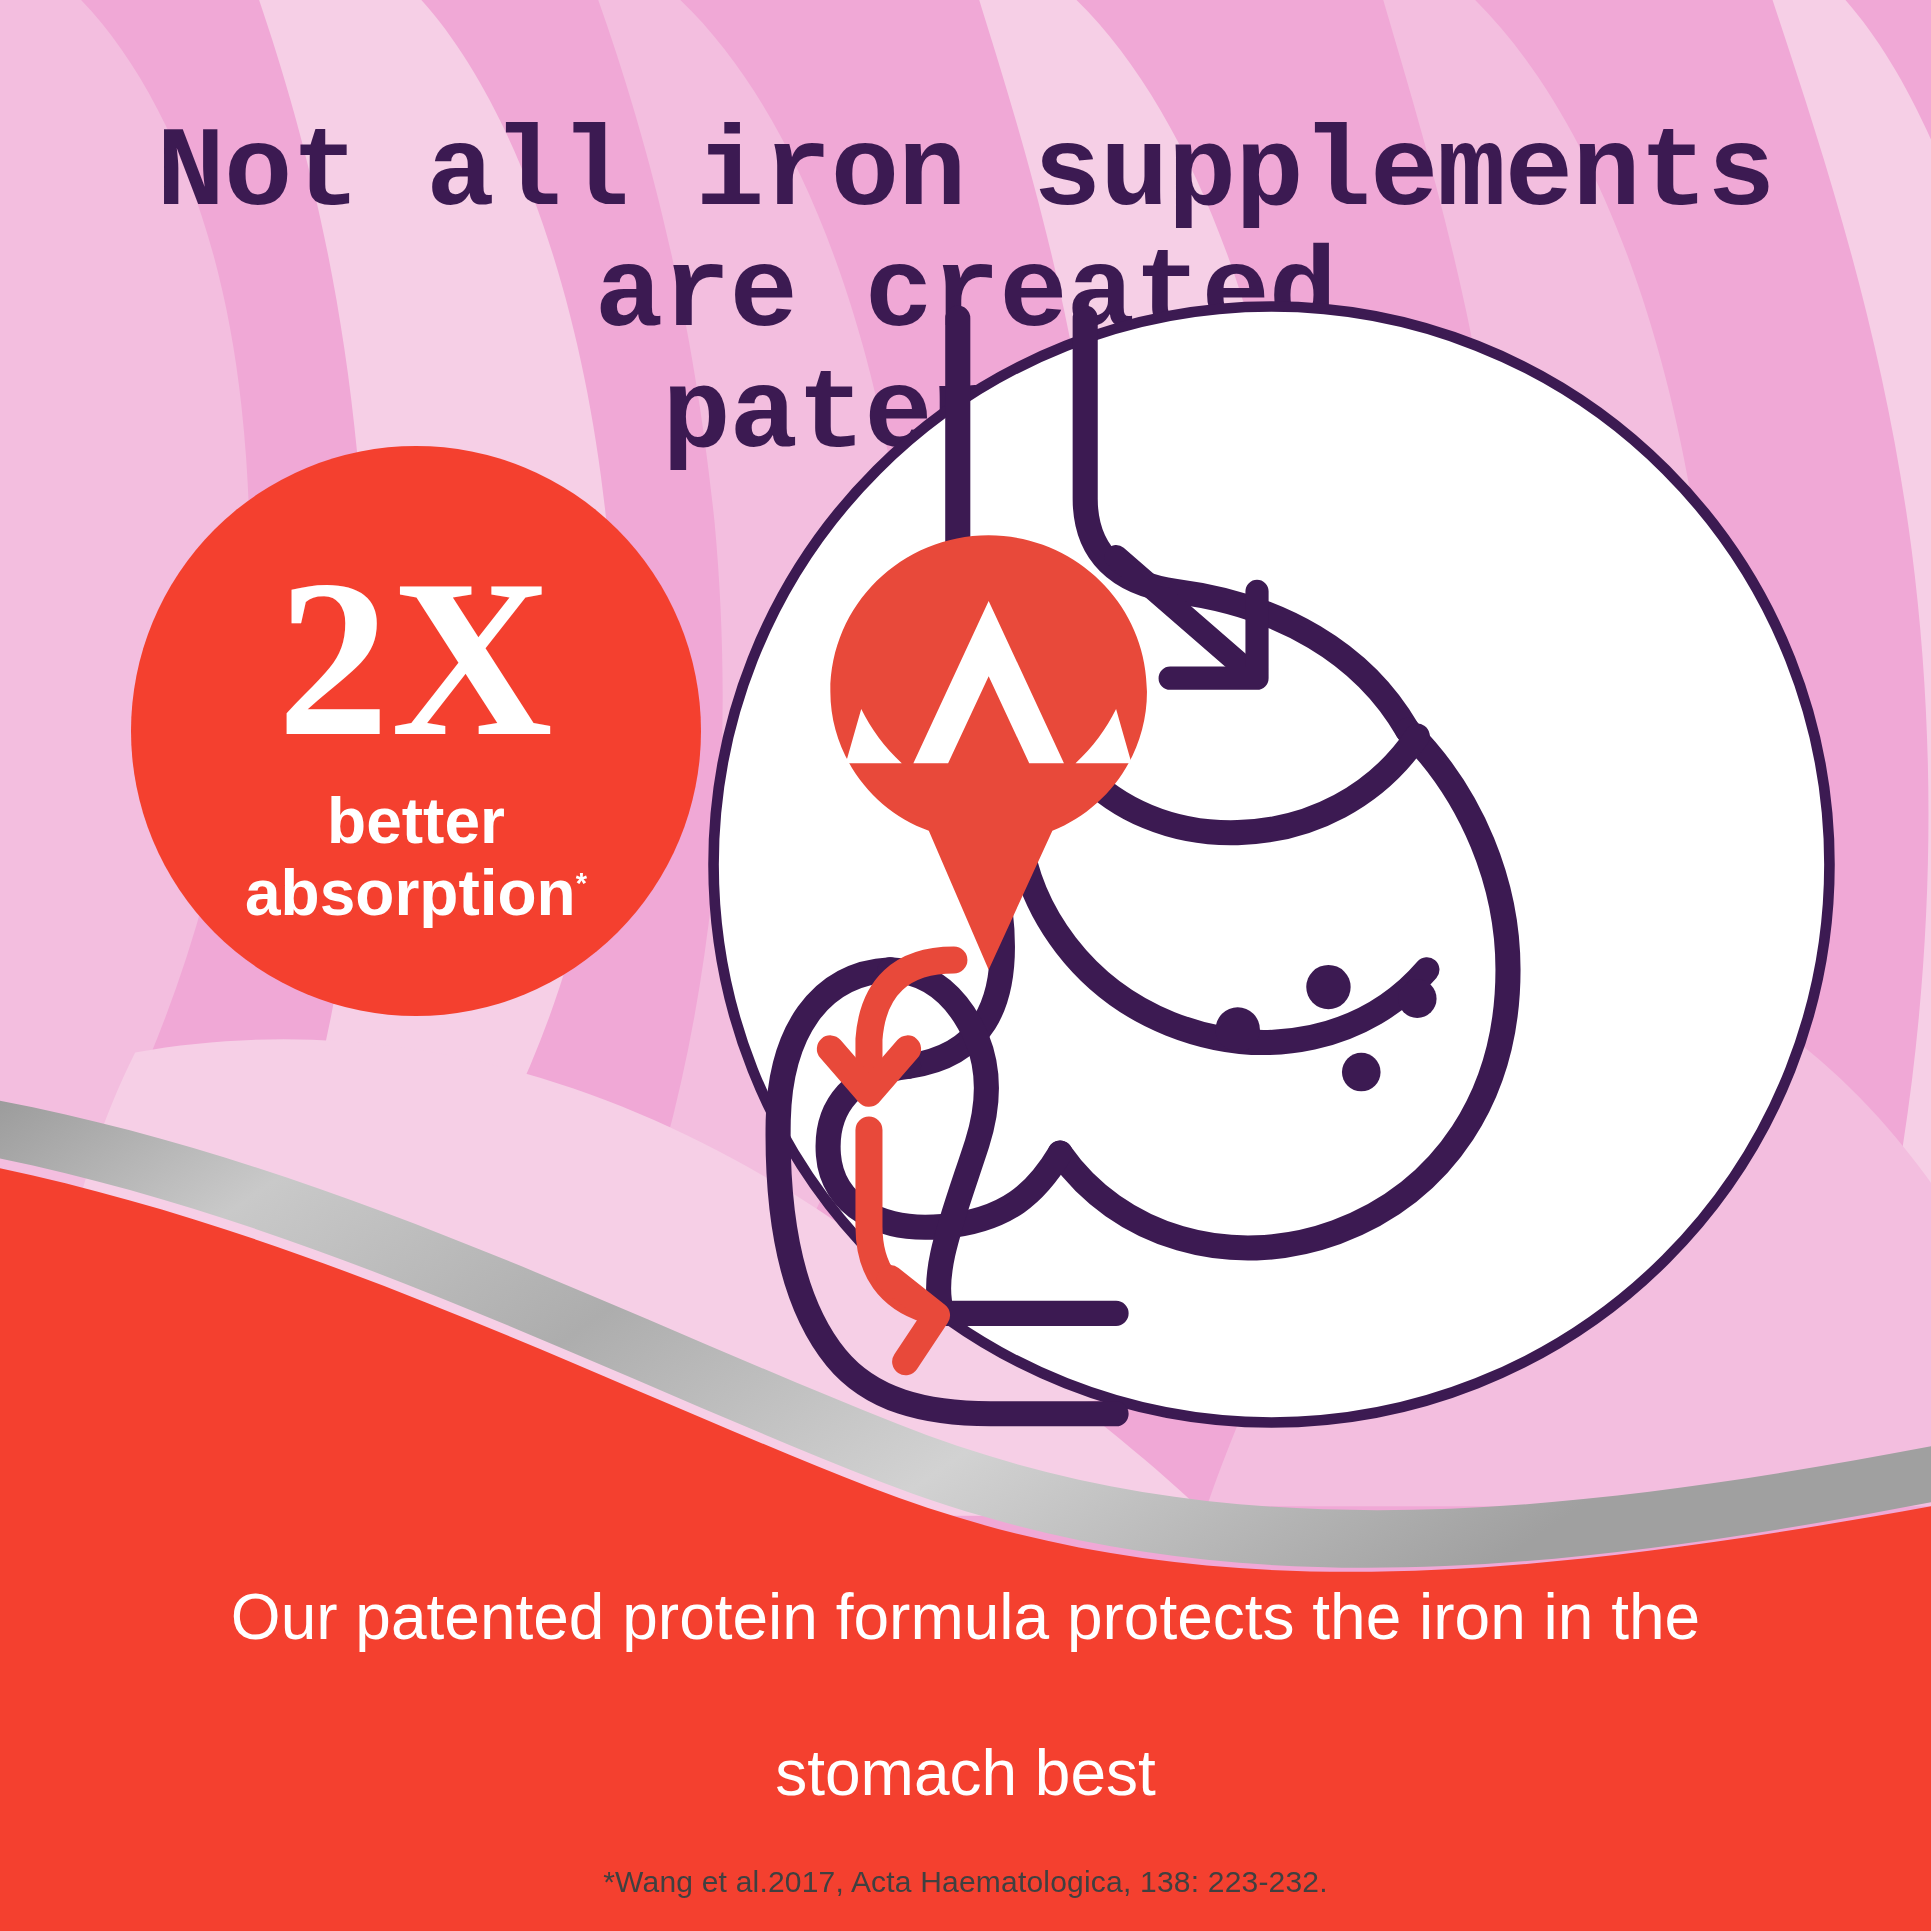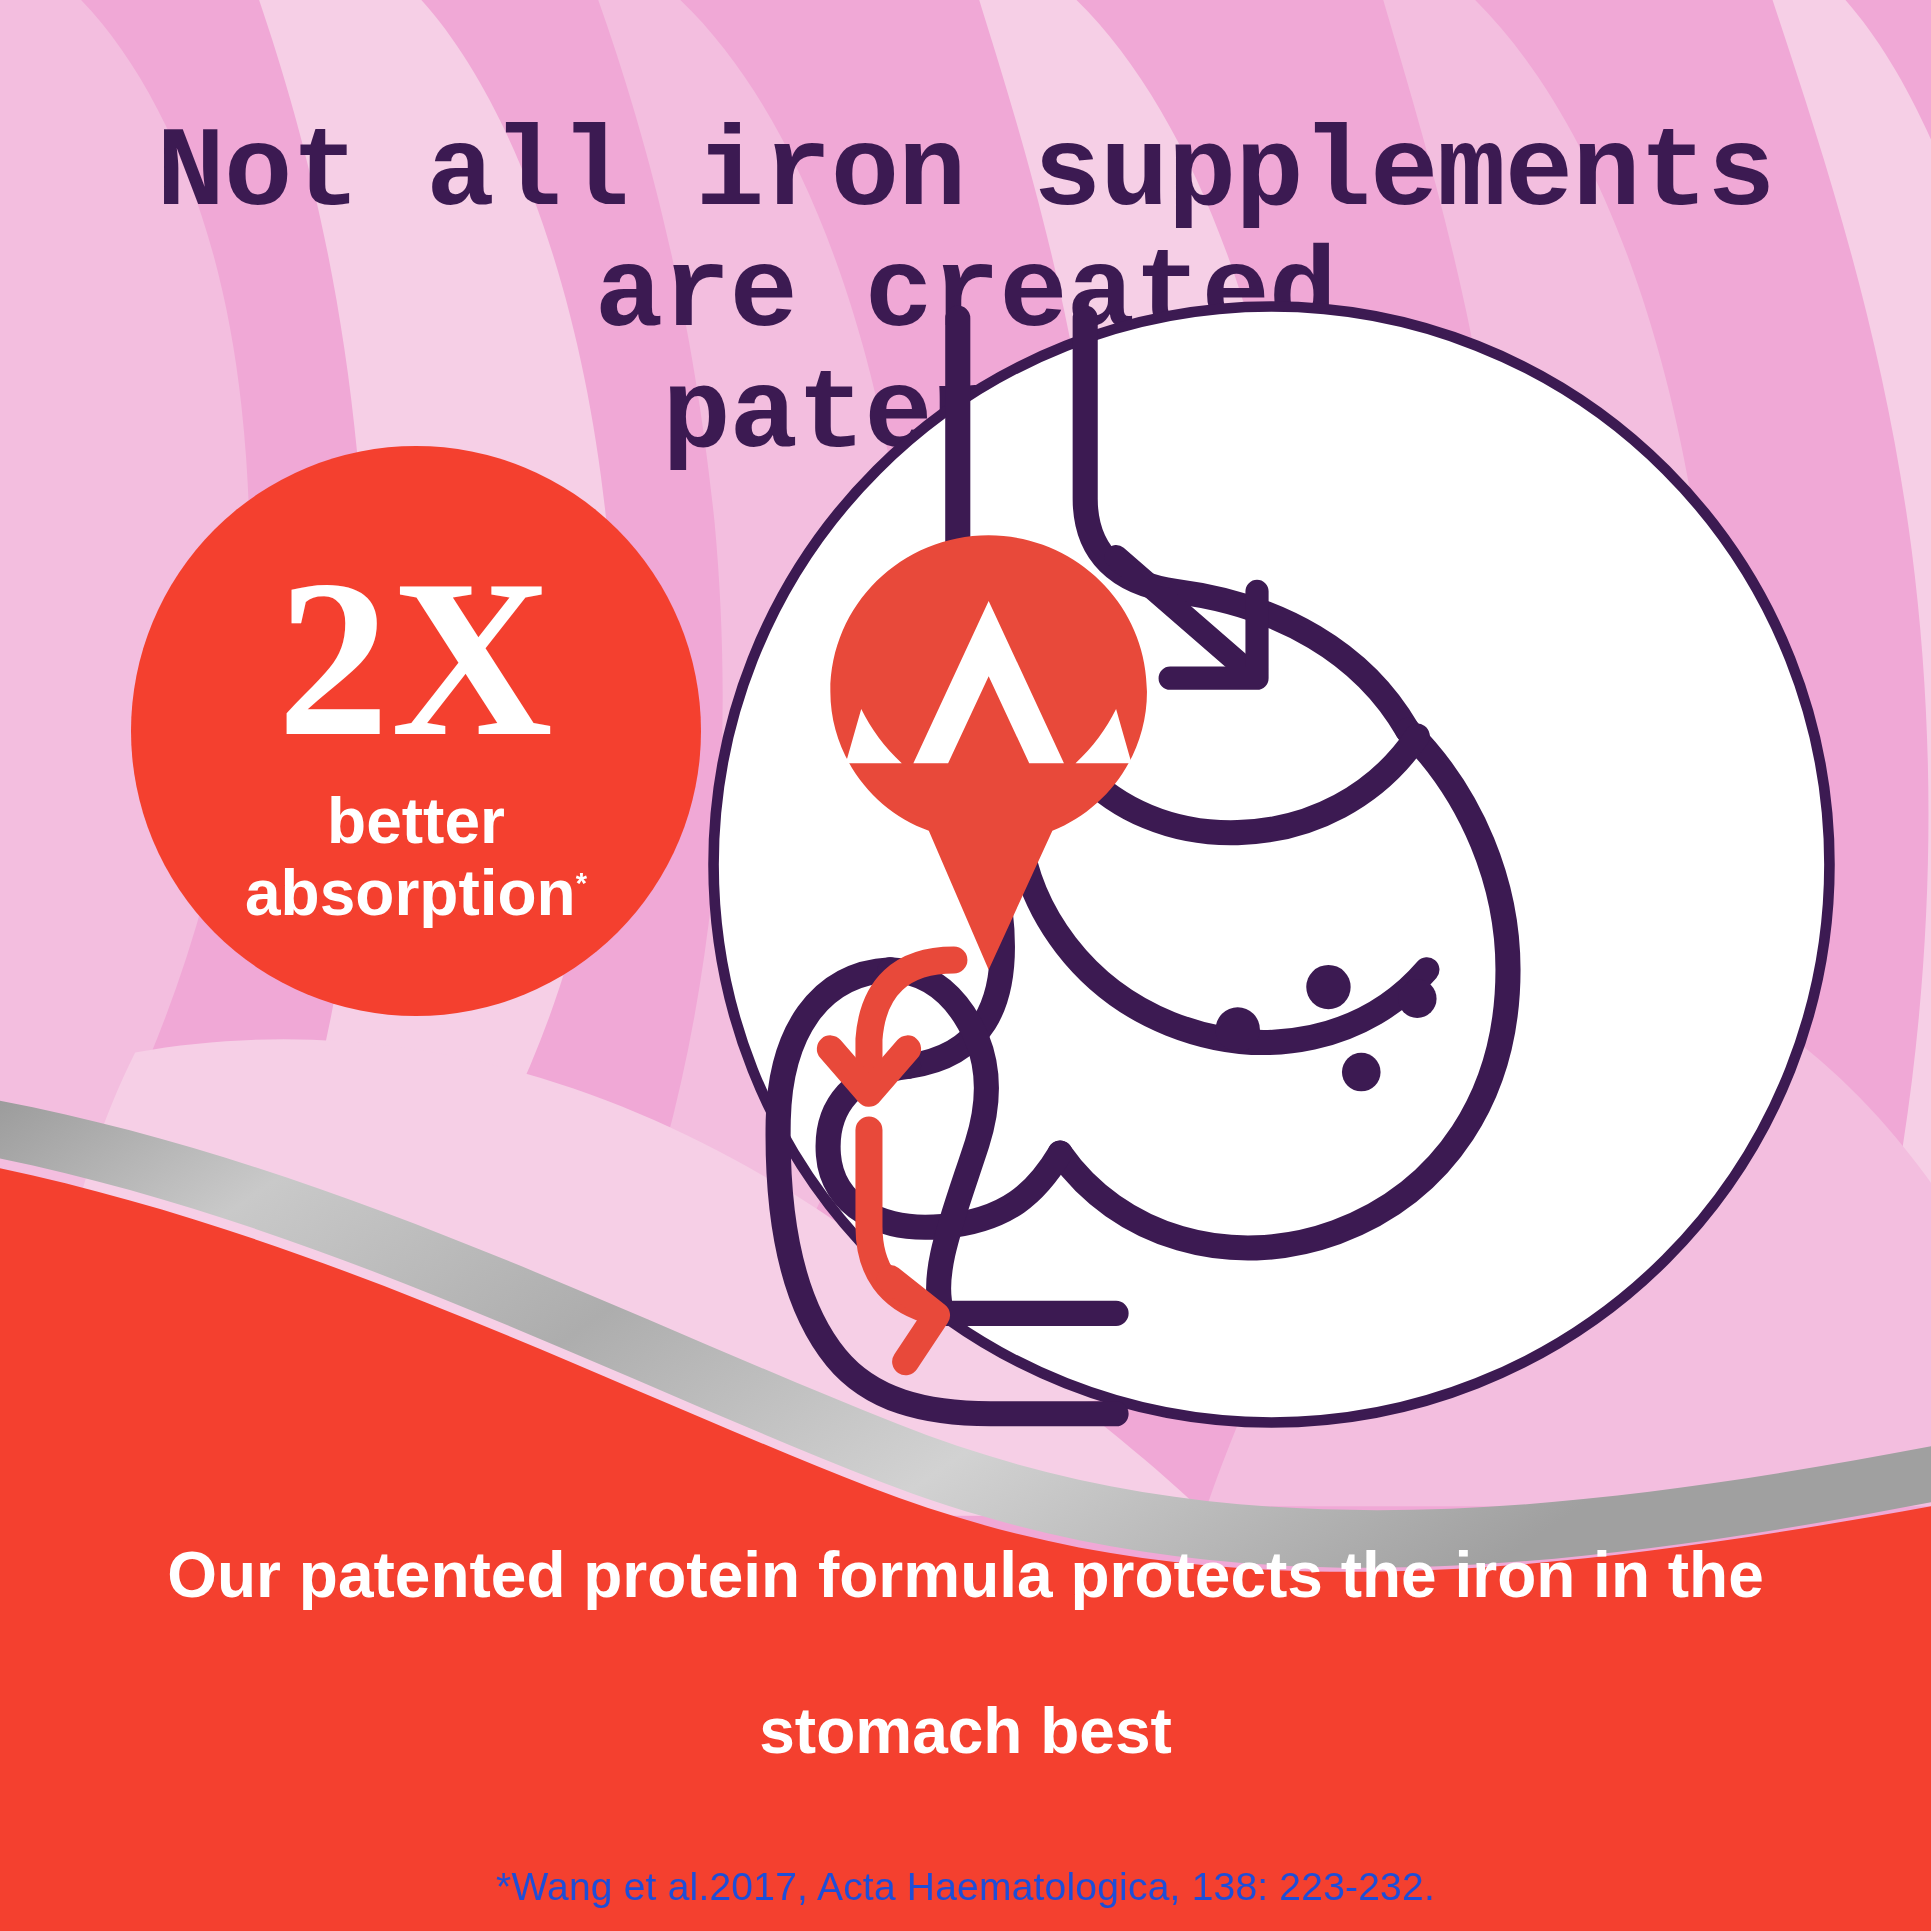--- a/index.html
+++ b/index.html
@@ -105,11 +105,11 @@
   .body-copy {
     position: absolute;
     left: 0;
-    top: 1536px;
-    width: 1931px;
-    text-align: center;
-    font-family: "Liberation Sans", sans-serif;
-    font-weight: bold;
+    top: 1578px;
+    width: 1931px;
+    text-align: center;
+    font-family: "Liberation Sans", sans-serif;
+    font-weight: normal;
     font-size: 64px;
     line-height: 1.22;
     color: #FFFFFF;

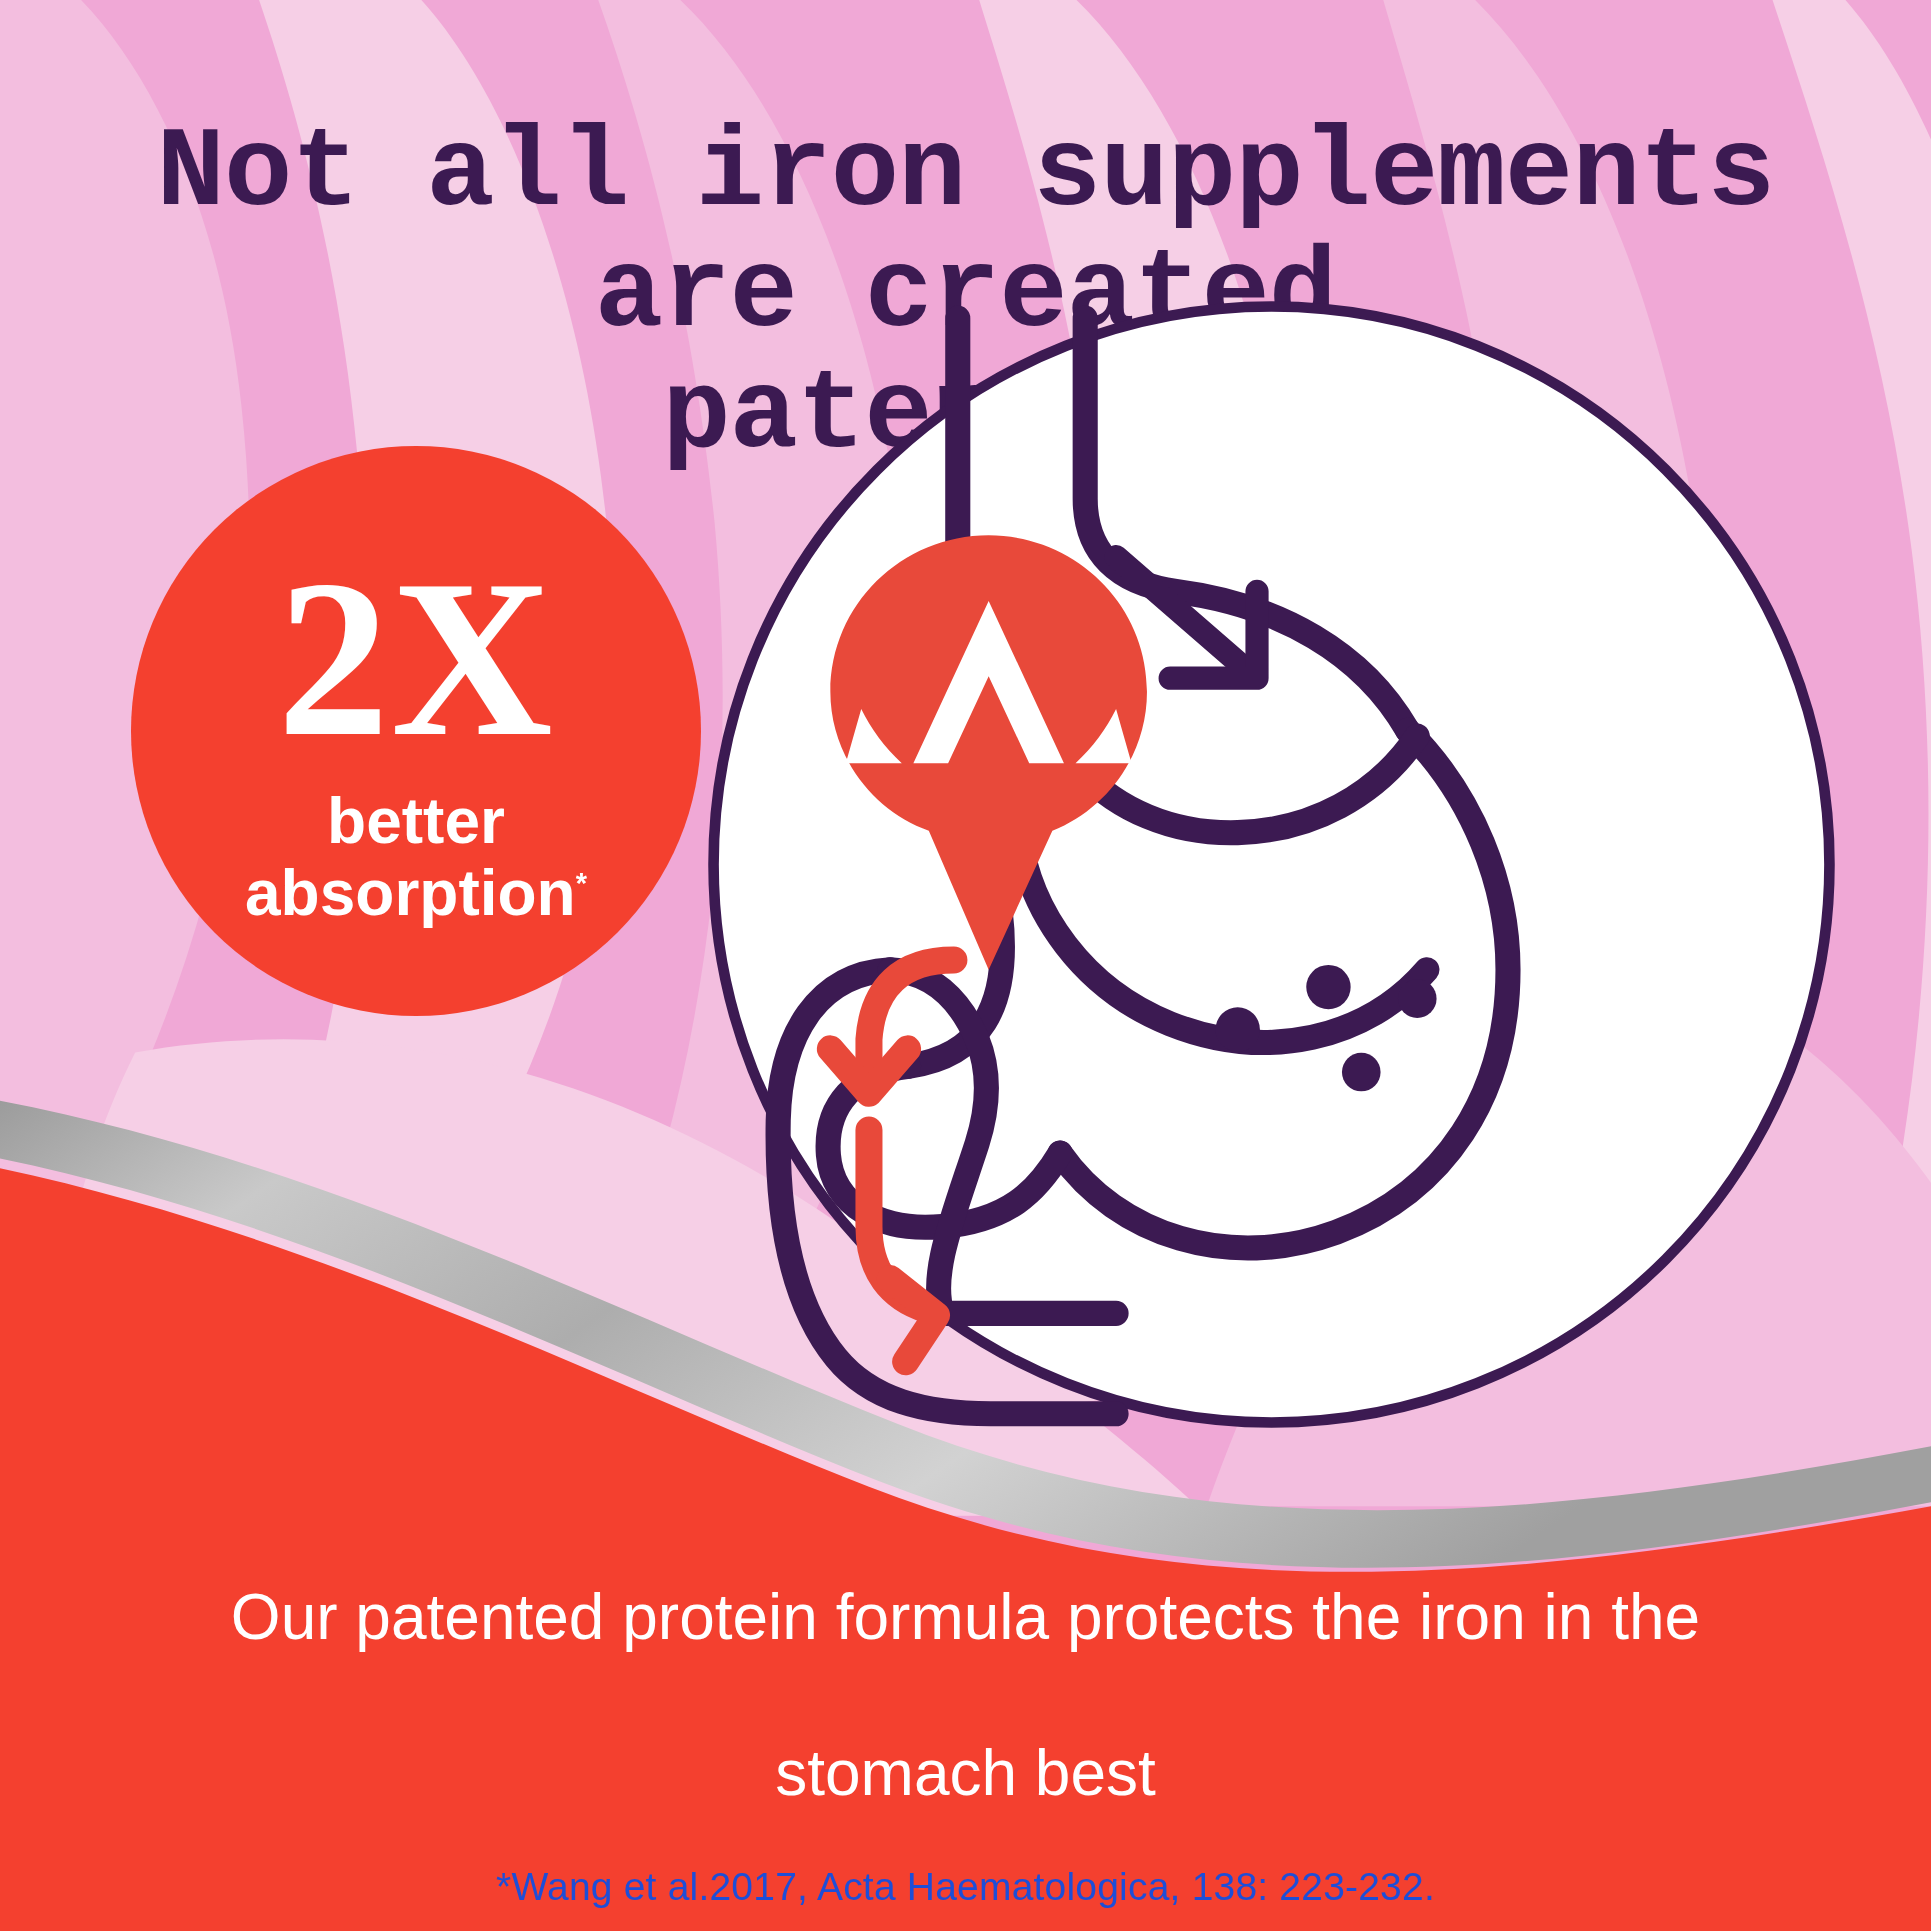--- a/index.html
+++ b/index.html
@@ -125,8 +125,8 @@
     text-align: center;
     font-family: "Liberation Sans", sans-serif;
     font-weight: normal;
-    font-size: 39px;
-    color: #1d4ed8;
+    font-size: 30px;
+    color: #404040;
     z-index: 8;
     letter-spacing: 0.2px;
   }

